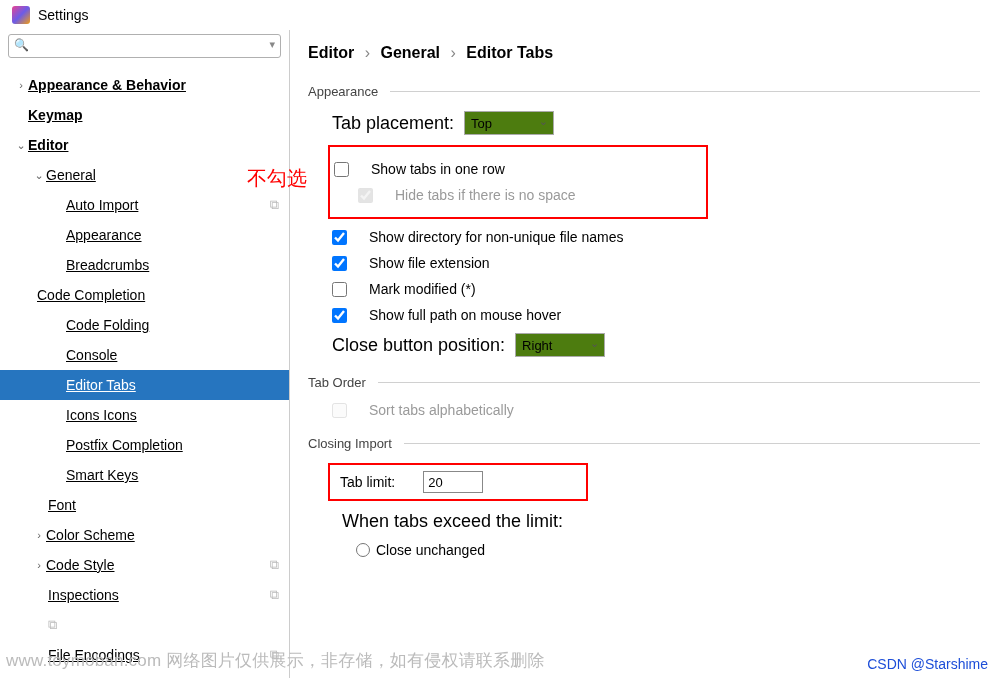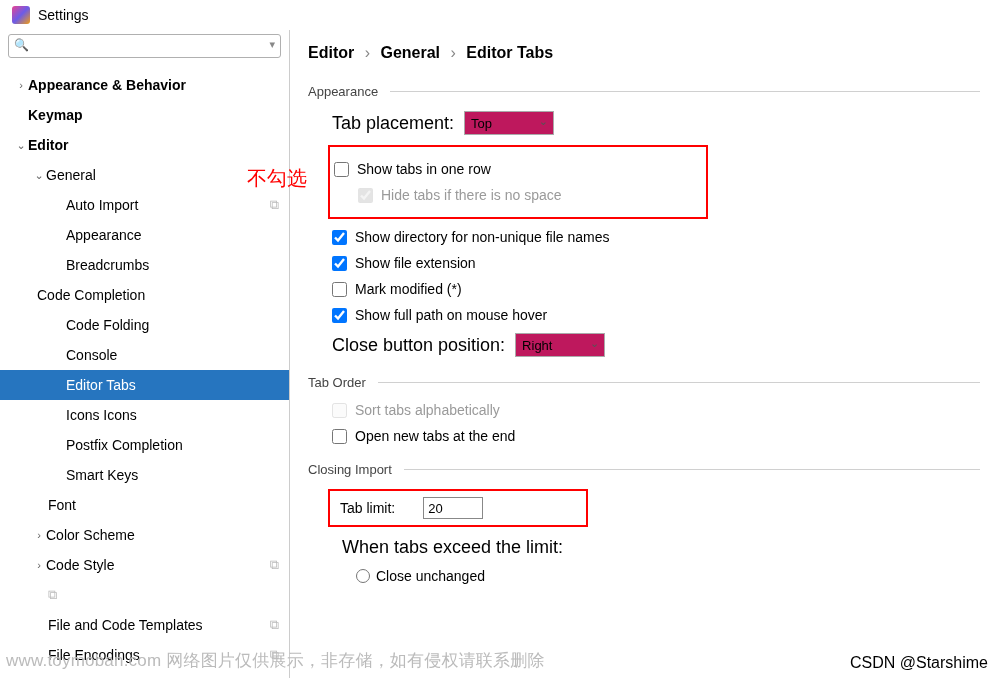--- a/index.html
+++ b/index.html
@@ -16,7 +16,7 @@
 .tree { flex: 1; overflow-y: auto; padding-top: 6px; }
 .tree-item { display: flex; align-items: center; height: 30px; padding-right: 10px; cursor: pointer; white-space: nowrap; }
 .tree-item .arrow { width: 14px; display: inline-block; text-align: center; color: #666; font-size: 11px; }
-.tree-item .label { flex: 1; }
+.tree-item .label { flex: 1; text-decoration: underline; }
 .tree-item .copy-icon { color: #bbb; font-size: 13px; }
 .bold { font-weight: 700; }
 .tree-item.selected { background: #2675bf; color: #fff; }

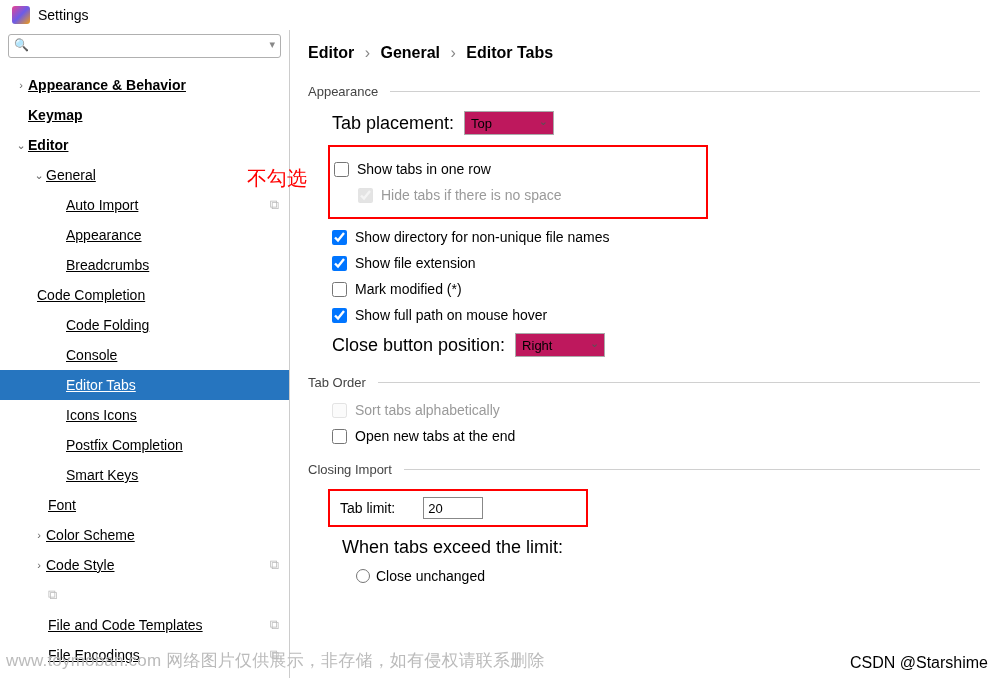--- a/index.html
+++ b/index.html
@@ -28,7 +28,7 @@
 .section-head .line { flex: 1; height: 1px; background: #d0d0d0; }
 .row { display: flex; align-items: center; margin: 10px 0 10px 24px; gap: 10px; }
 .row label { font-size: 18px; }
-.row select { height: 24px; border: 1px solid #aaa; background: #be185d; padding: 0 18px 0 6px; font-size: 13px; }
+.row select { height: 24px; border: 1px solid #aaa; background: #4d7c0f; padding: 0 18px 0 6px; font-size: 13px; }
 .cb-row { display: flex; align-items: center; margin: 10px 0 10px 24px; gap: 8px; }
 .cb-row.indent { margin-left: 48px; }
 .cb-row input[type="checkbox"] { width: 15px; height: 15px; }

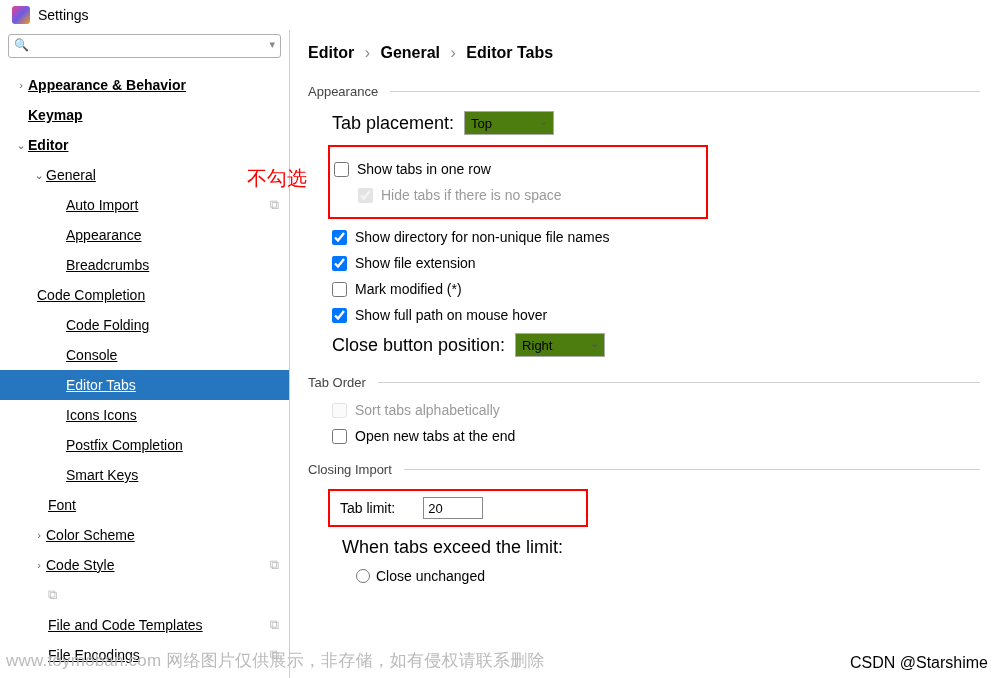--- a/index.html
+++ b/index.html
@@ -29,7 +29,7 @@
 .row { display: flex; align-items: center; margin: 10px 0 10px 24px; gap: 10px; }
 .row label { font-size: 18px; }
 .row select { height: 24px; border: 1px solid #aaa; background: #4d7c0f; padding: 0 18px 0 6px; font-size: 13px; }
-.cb-row { display: flex; align-items: center; margin: 10px 0 10px 24px; gap: 8px; }
+.cb-row { display: flex; align-items: center; margin: 10px 0 10px 24px; gap: 22px; }
 .cb-row.indent { margin-left: 48px; }
 .cb-row input[type="checkbox"] { width: 15px; height: 15px; }
 .cb-row.disabled { color: #9a9a9a; }

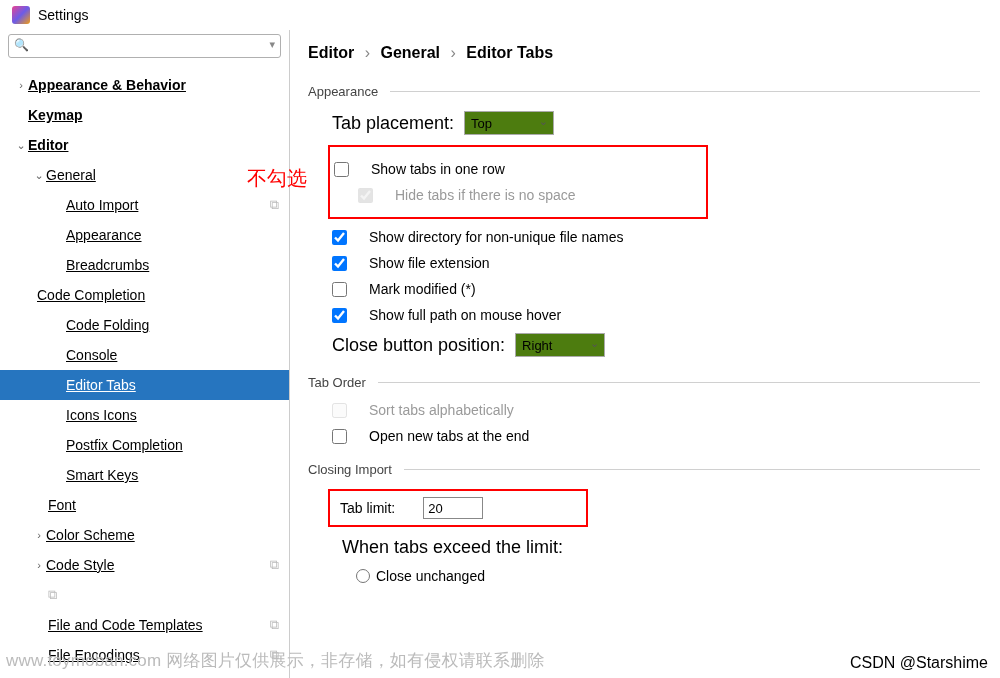--- a/index.html
+++ b/index.html
@@ -207,10 +207,6 @@
       <input type="checkbox" disabled="" style="">
       <label>Sort tabs alphabetically</label>
     </div>
-    <div class="cb-row">
-      <input type="checkbox" style="">
-      <label>Open new tabs at the end</label>
-    </div>
 
     <div class="section-head" style="margin-top:18px">
       <span class="sh-label">Closing Import</span>

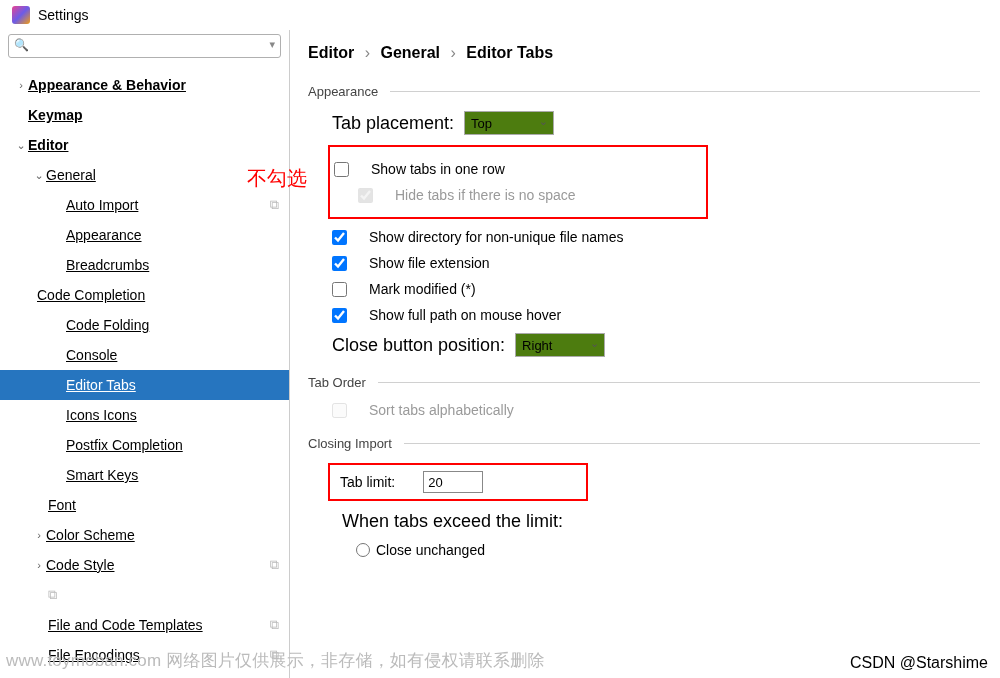--- a/index.html
+++ b/index.html
@@ -123,6 +123,7 @@
           <span class="copy-icon">⧉</span>
         </div>
       <div class="tree-item" style="padding-left:48px">
+          <span class="label">Inspections</span>
           <span class="copy-icon">⧉</span>
         </div>
       <div class="tree-item" style="padding-left:48px">

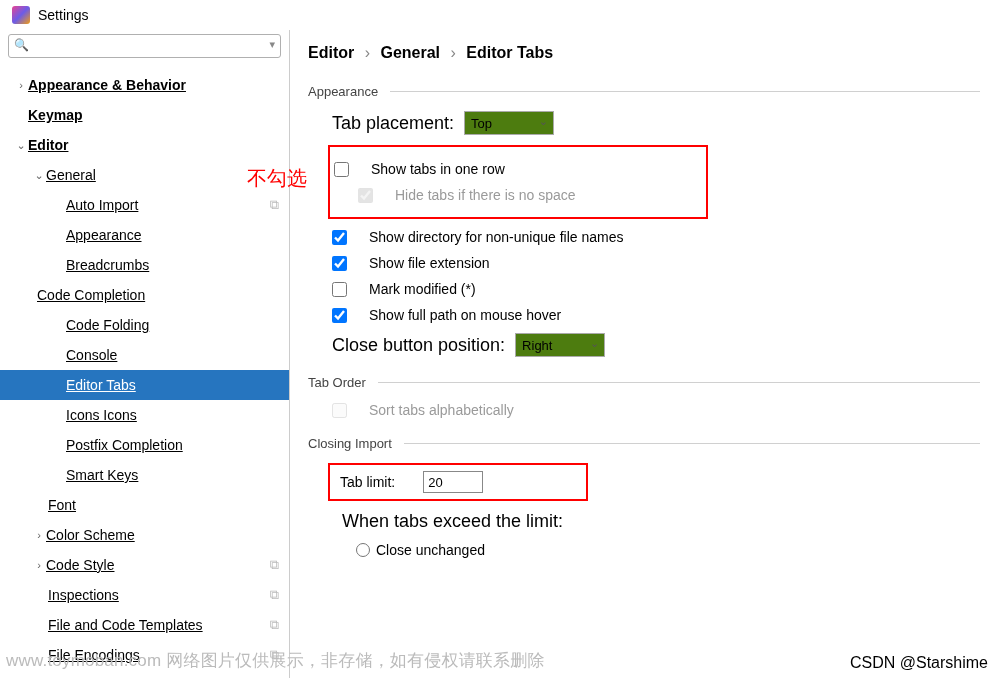--- a/index.html
+++ b/index.html
@@ -127,7 +127,6 @@
           <span class="copy-icon">⧉</span>
         </div>
       <div class="tree-item" style="padding-left:48px">
-          <span class="label">File and Code Templates</span>
           <span class="copy-icon">⧉</span>
         </div>
       <div class="tree-item" style="padding-left:48px">

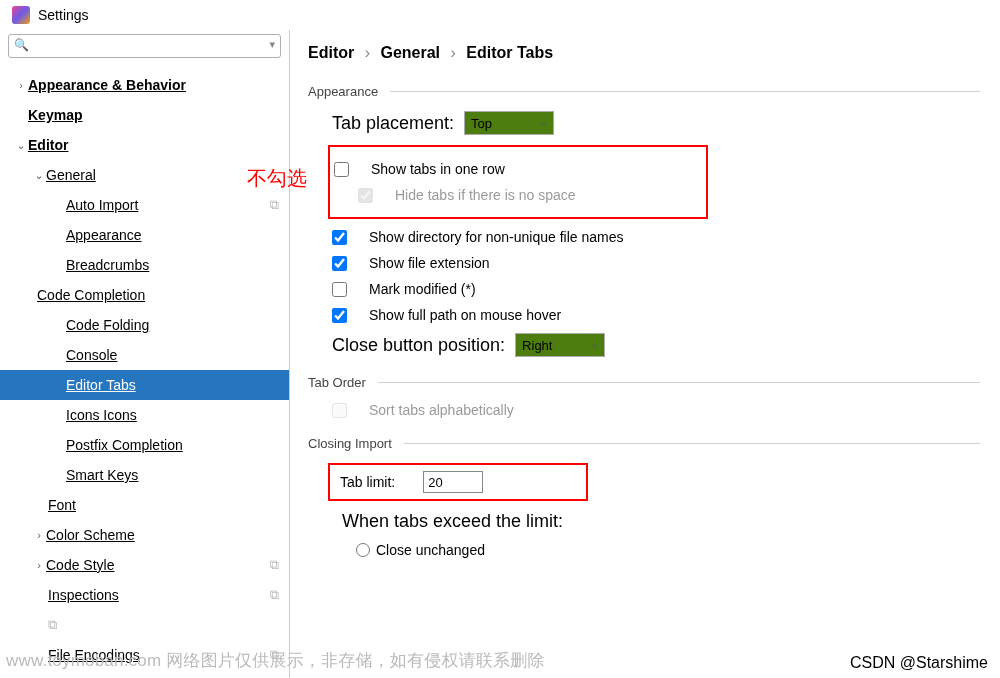--- a/index.html
+++ b/index.html
@@ -41,7 +41,7 @@
 .radio-row { display: flex; align-items: center; margin: 8px 0 8px 48px; gap: 6px; }
 .radio-row input[type="radio"] { width: 14px; height: 14px; }
 .watermark-left { position: absolute; left: 6px; bottom: 6px; font-size: 17px; color: #bbb; font-family: sans-serif; letter-spacing: 0.2px; }
-.watermark-right { position: absolute; right: 12px; bottom: 6px; font-size: 16px; color: #000000; }
+.watermark-right { position: absolute; right: 12px; bottom: 6px; font-size: 14px; color: #1d4ed8; }
 .select-wrap { position: relative; display: inline-block; }
 .select-wrap select { appearance: none; -webkit-appearance: none; }
 .select-wrap .dd { position: absolute; right: 6px; top: 4px; pointer-events: none; color: #555; font-size: 11px; }

